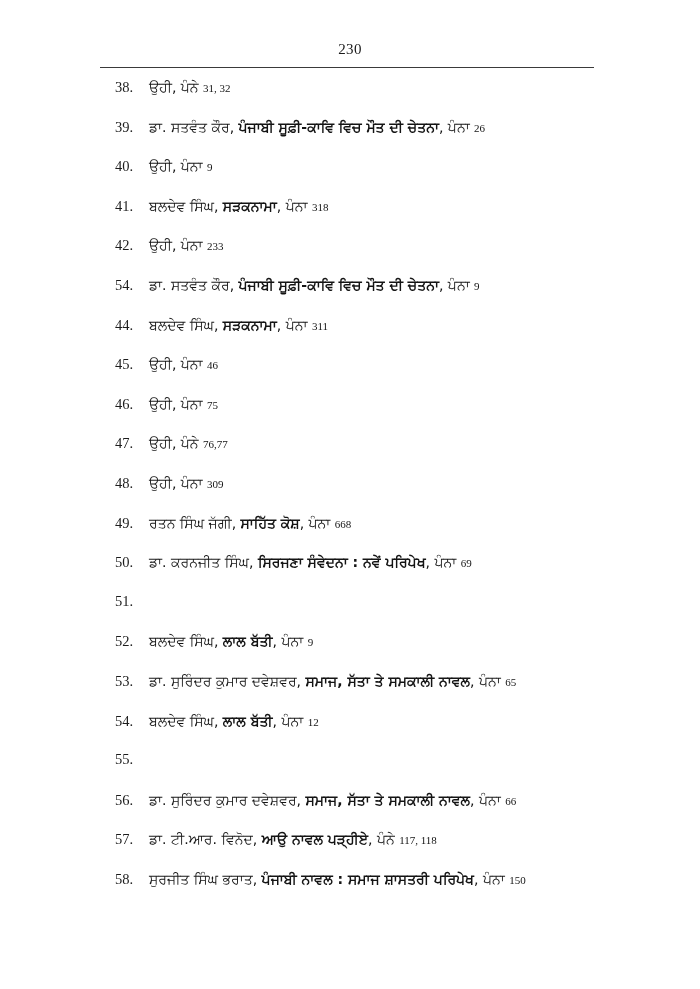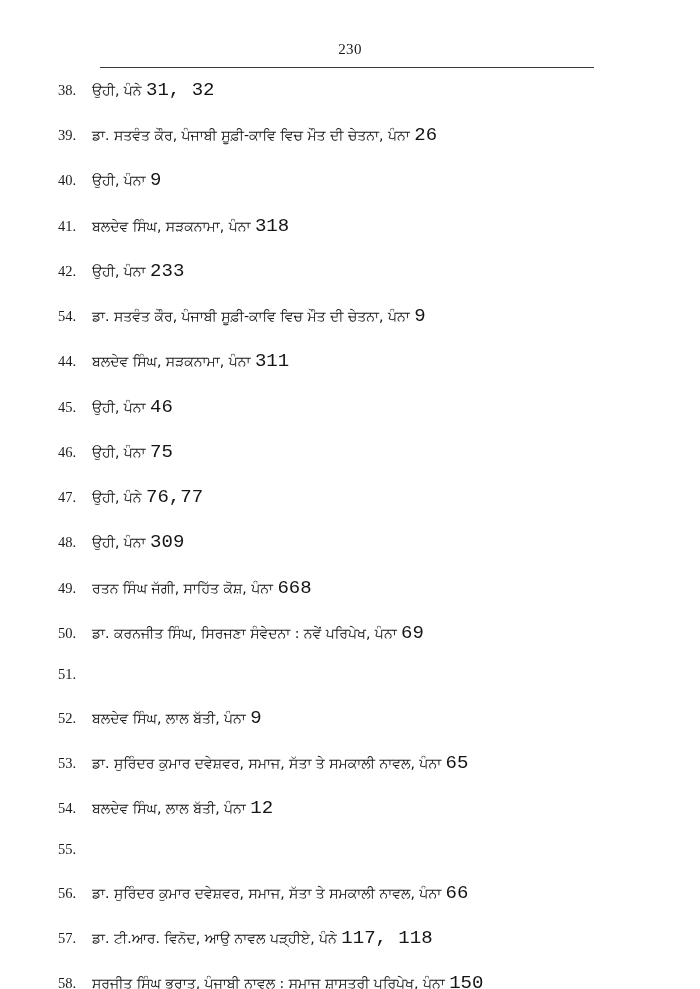--- a/index.html
+++ b/index.html
@@ -63,7 +63,7 @@
   .note-num {
     flex: 0 0 auto;
     width: 34px;
-    margin-left: 58px;
+    margin-left: 115px;
     font-family: "Liberation Serif", "DejaVu Serif", serif;
     font-size: 14.5px;
     color: #1c1c1c;

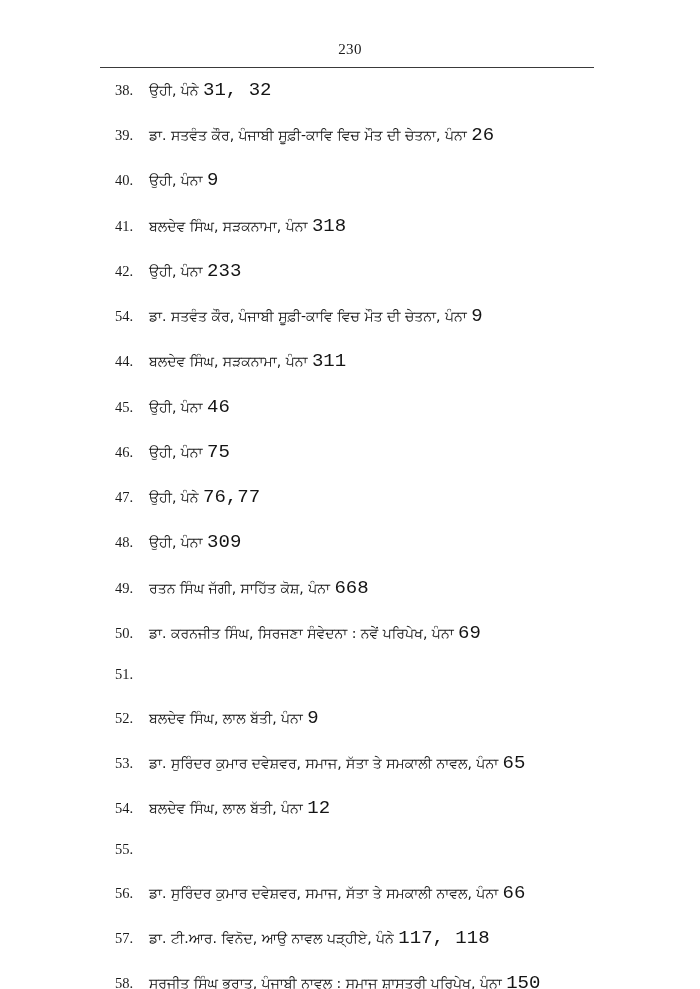--- a/index.html
+++ b/index.html
@@ -86,9 +86,9 @@
     font-weight: 400;
   }
   .note-text .seg-num {
-    font-family: Liberation Mono, monospace;
+    font-family: Liberation Serif, serif;
     font-weight: 400;
-    font-size: 19px;
+    font-size: 11px;
   }
 </style>
 </head>

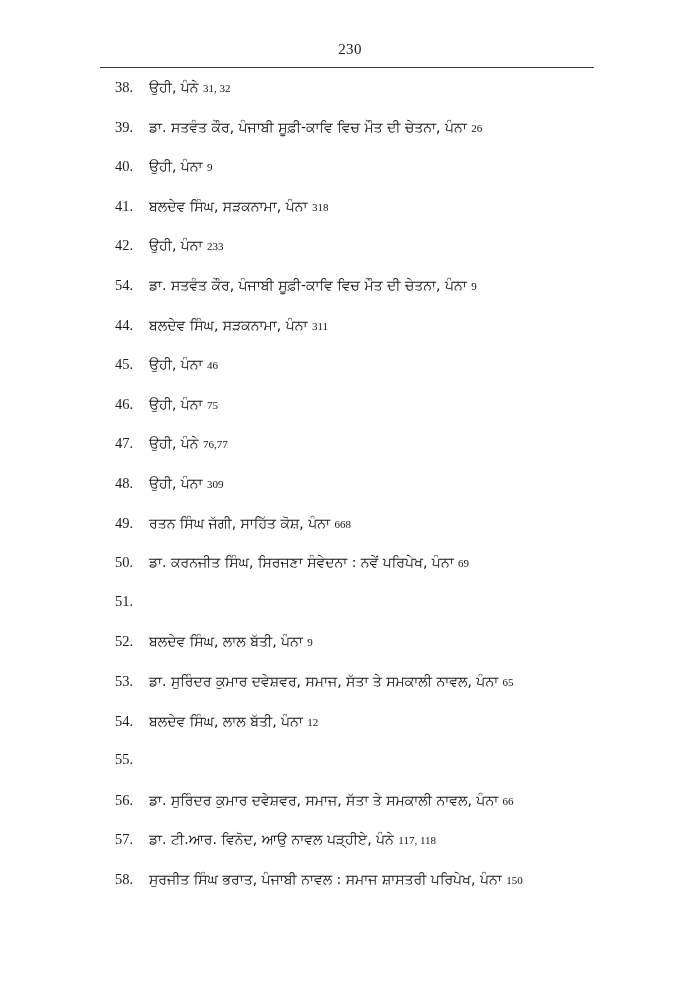--- a/index.html
+++ b/index.html
@@ -80,7 +80,7 @@
     white-space: normal;
   }
   .note-text .seg-bold {
-    font-weight: 400;
+    font-weight: 700;
   }
   .note-text .seg-plain {
     font-weight: 400;

